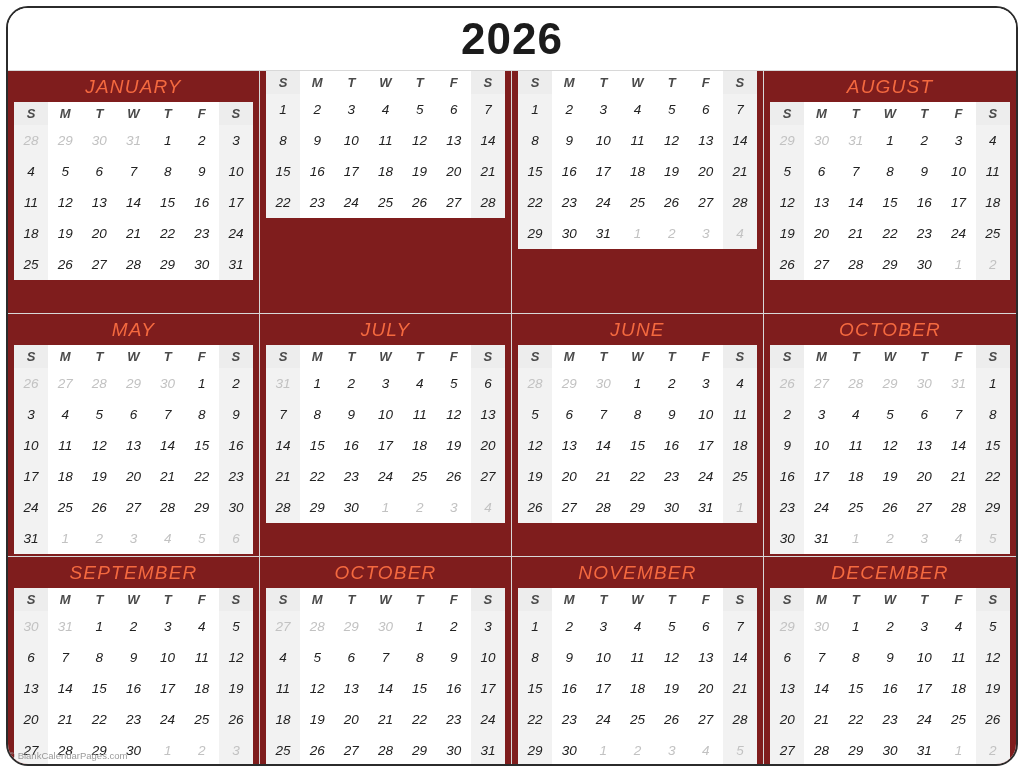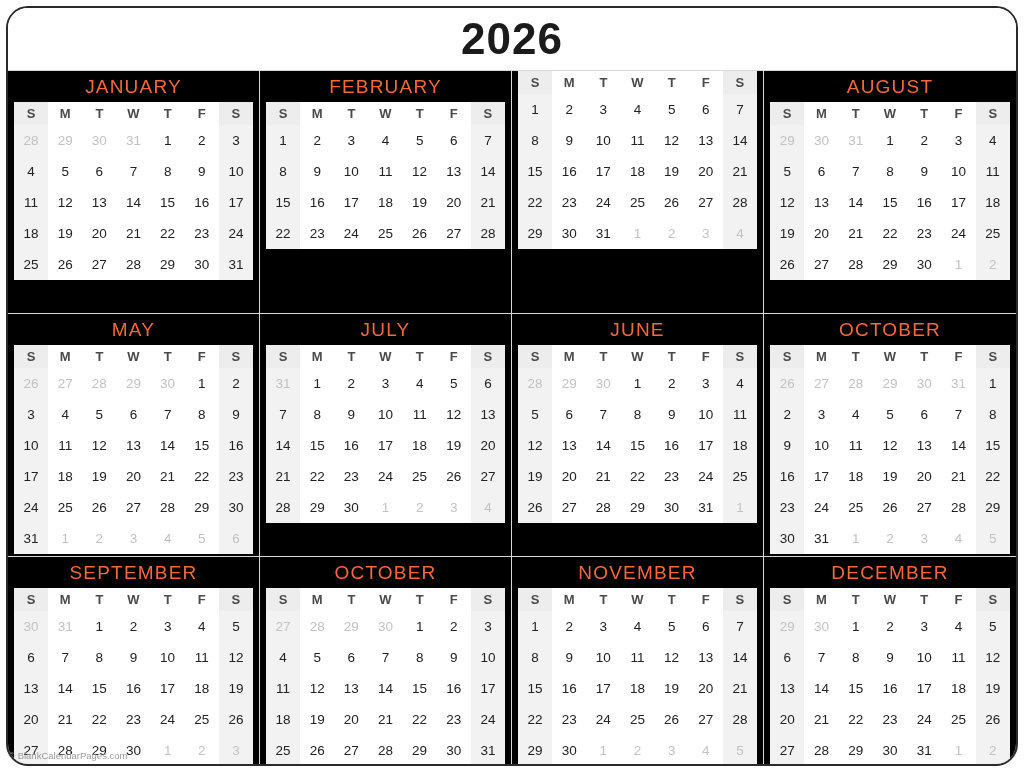--- a/index.html
+++ b/index.html
@@ -64,7 +64,8 @@
     padding: 0 6px 2px 6px;
     display: flex;
     flex-direction: column;
-    background: #000000;
+    background: #7f1d1d;
+    font-style: italic;
   }
   .month.col4 { border-right: none; }
   .month.row3 { border-bottom: none; }

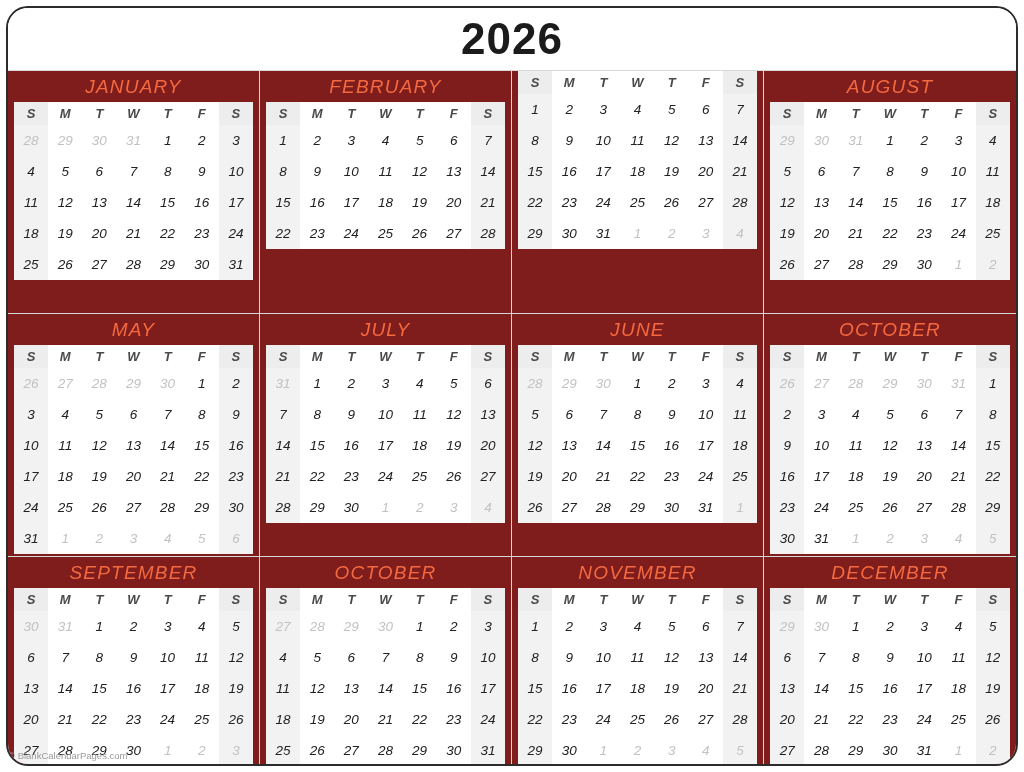--- a/index.html
+++ b/index.html
@@ -193,7 +193,6 @@
           </table>
         </div>
         <div class="month">
-          <div class="month-name">FEBRUARY</div>
           <table class="cal">
             <thead>
               <tr>

